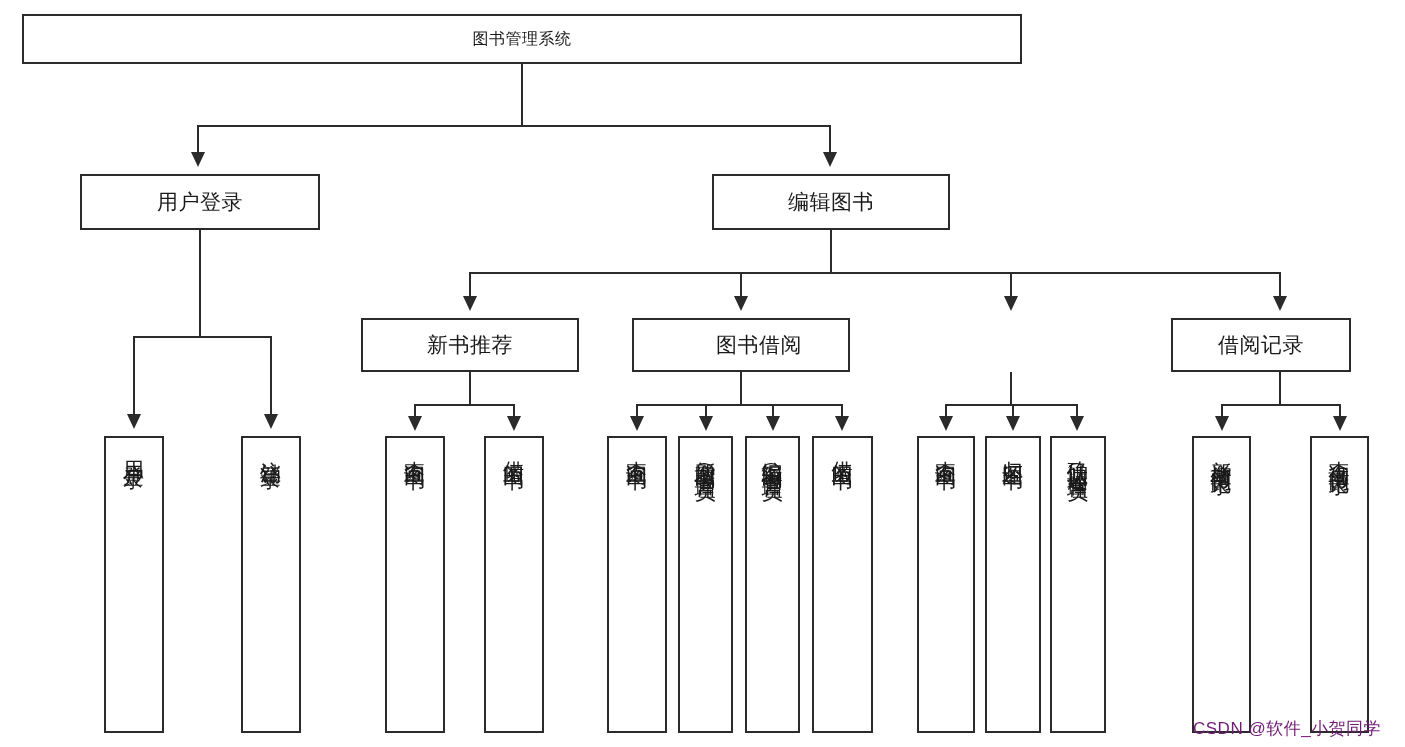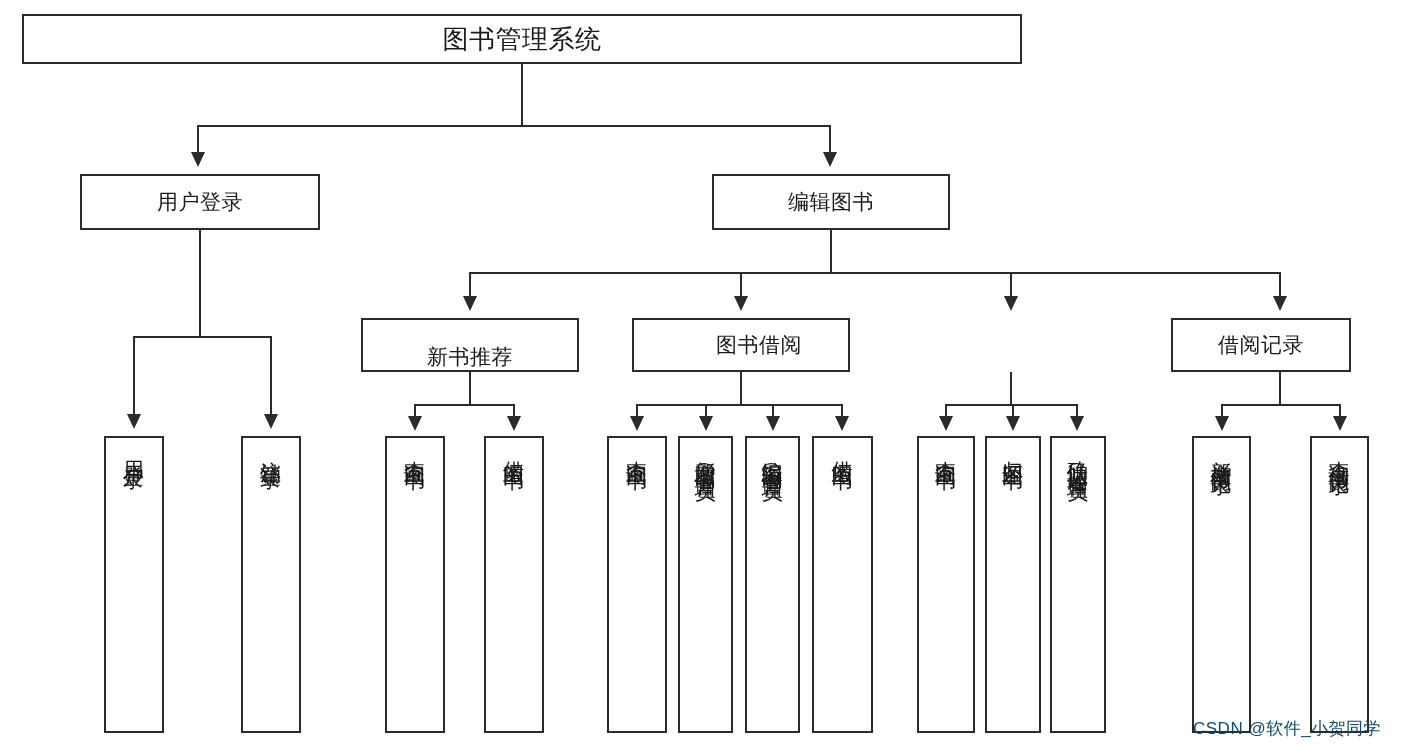--- a/index.html
+++ b/index.html
@@ -38,7 +38,7 @@
     letter-spacing: 0.5px;
   }
   .node.root .label {
-    font-size: 26px;
+    font-size: 16px;
   }
   
   .node.vert {

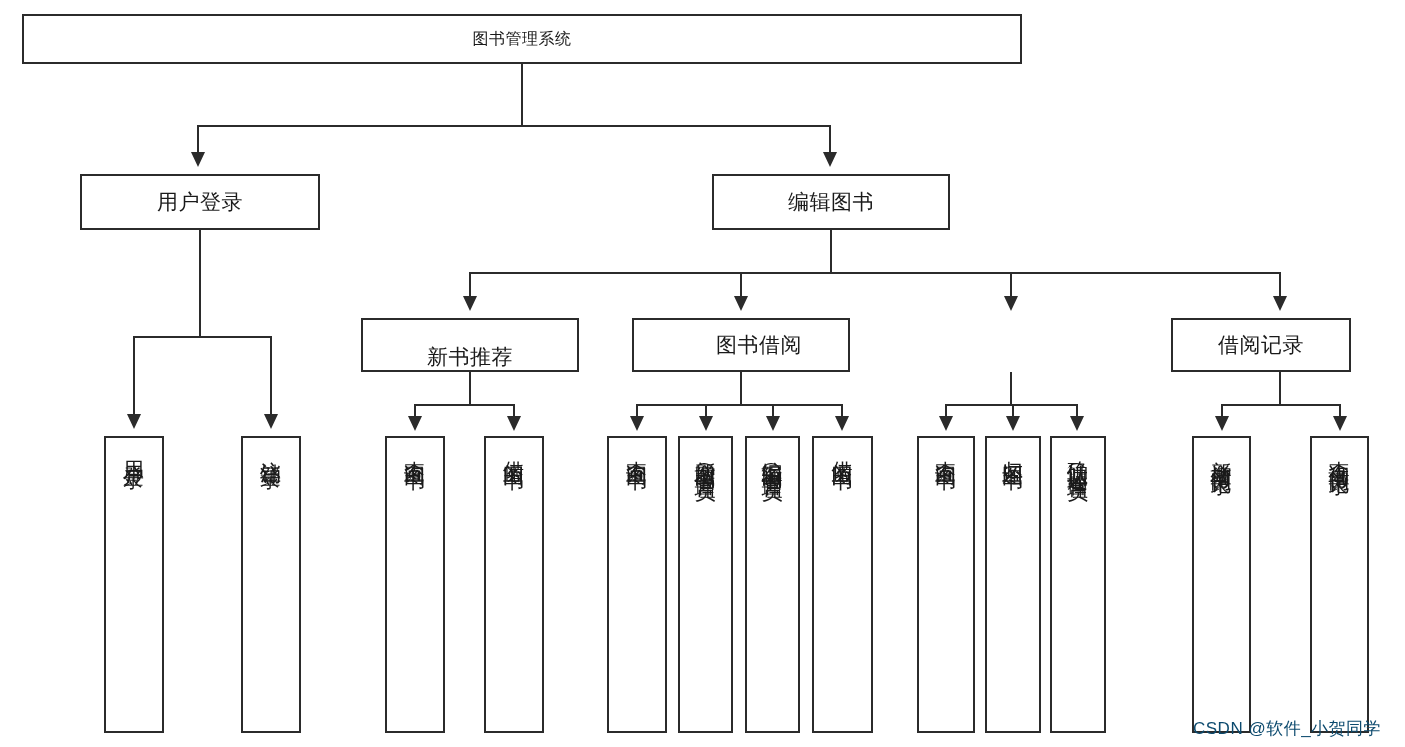--- a/index.html
+++ b/index.html
@@ -98,7 +98,7 @@
     <span class="label">编辑图书</span>
   </div>
 
-  <div class="node horiz" style="left:361px; top:318px; width:218px; height:54px;align-items:flex-end;">
+  <div class="node horiz" style="left:361px; top:318px; width:218px; height:54px;">
     <span class="label">新书推荐</span>
   </div>
 

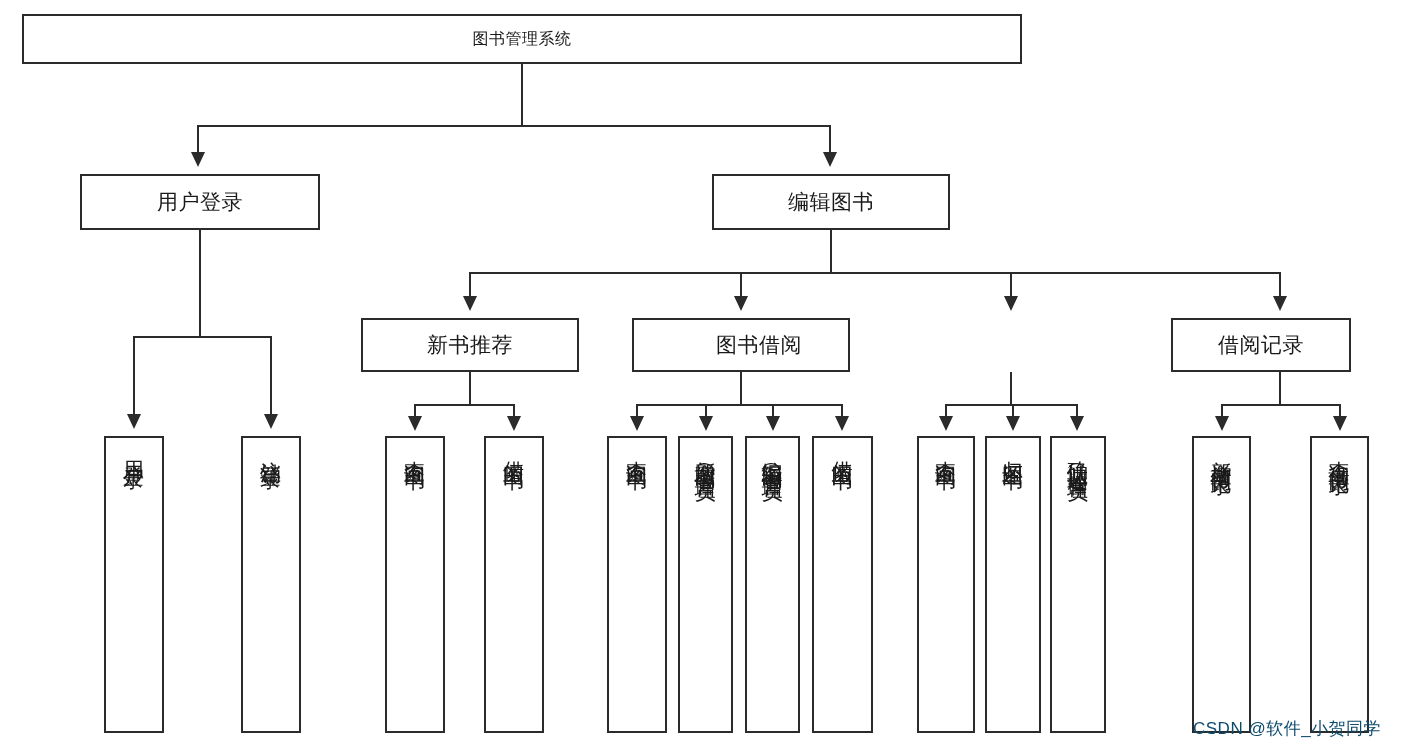--- a/index.html
+++ b/index.html
@@ -75,7 +75,7 @@
   }
   .watermark {
     position: absolute;
-    color: #0c4a6e;
+    color: #701a75;
     font-size: 17px;
     white-space: nowrap;
     letter-spacing: 0.5px;

